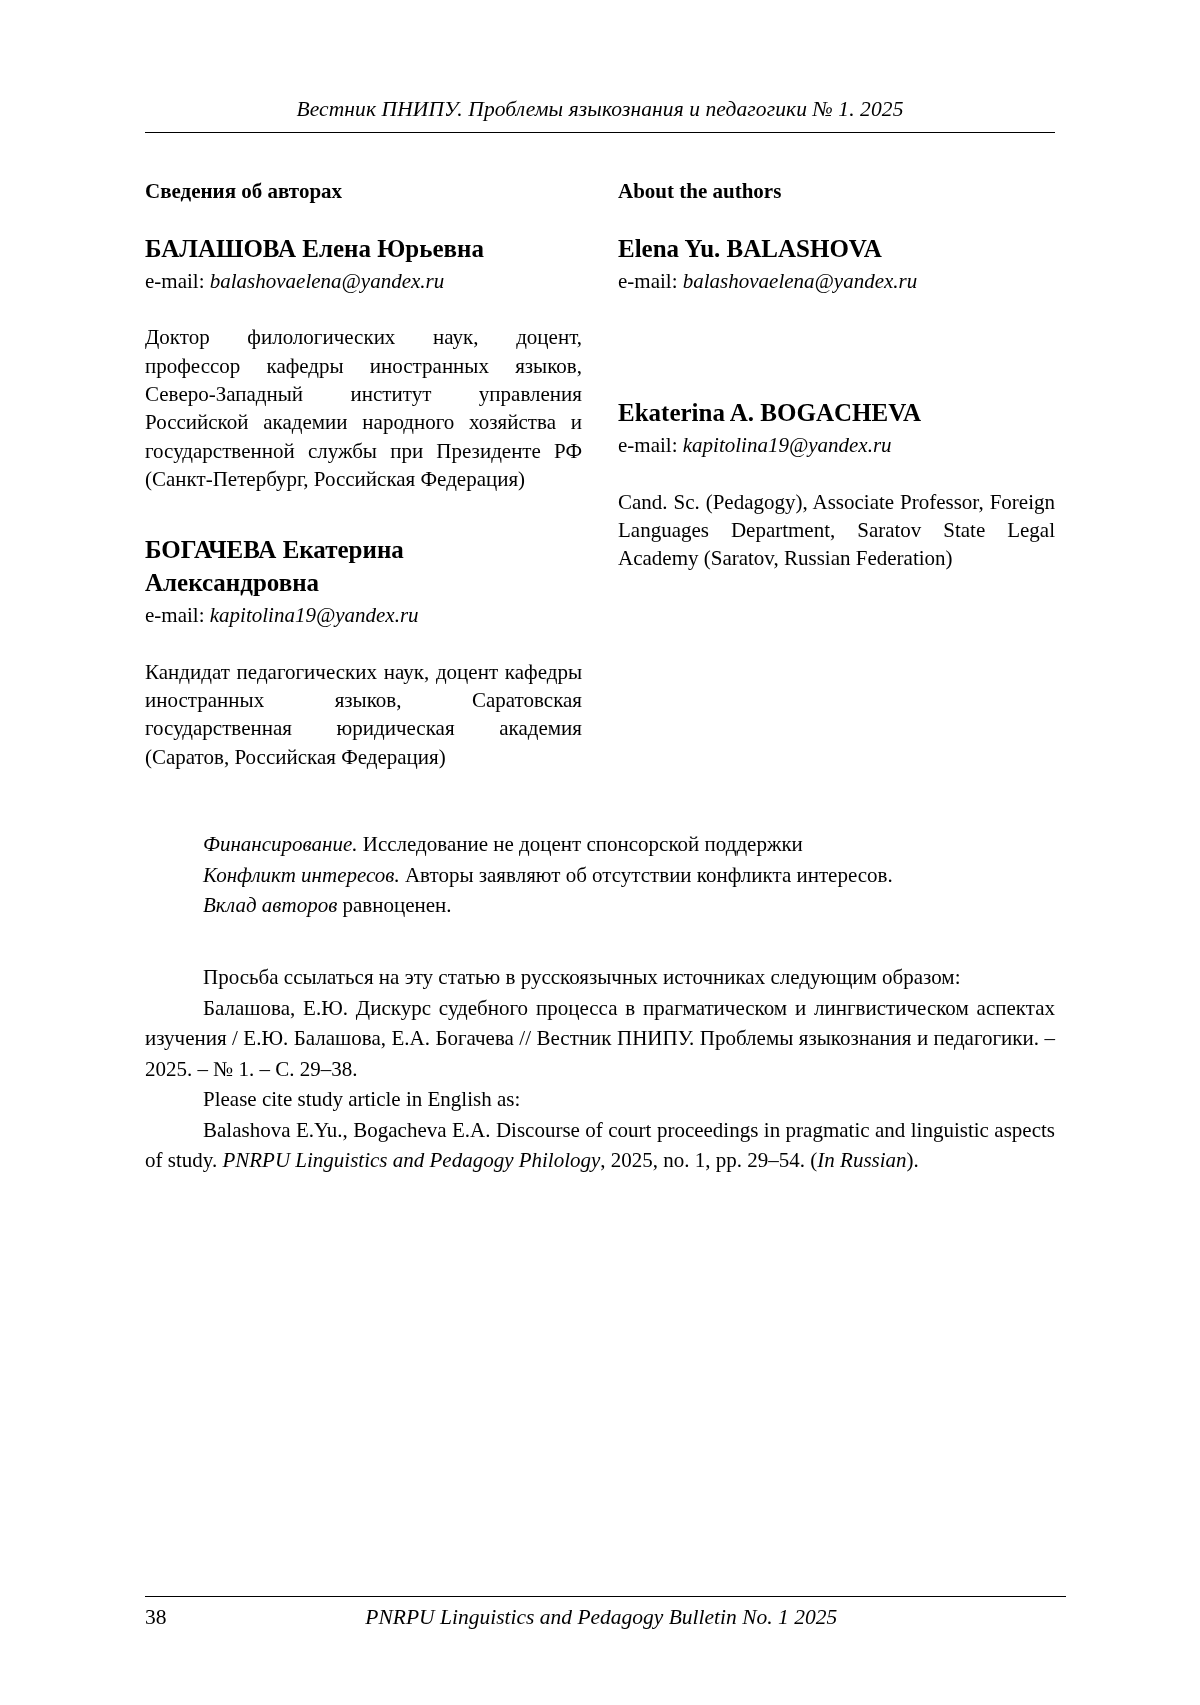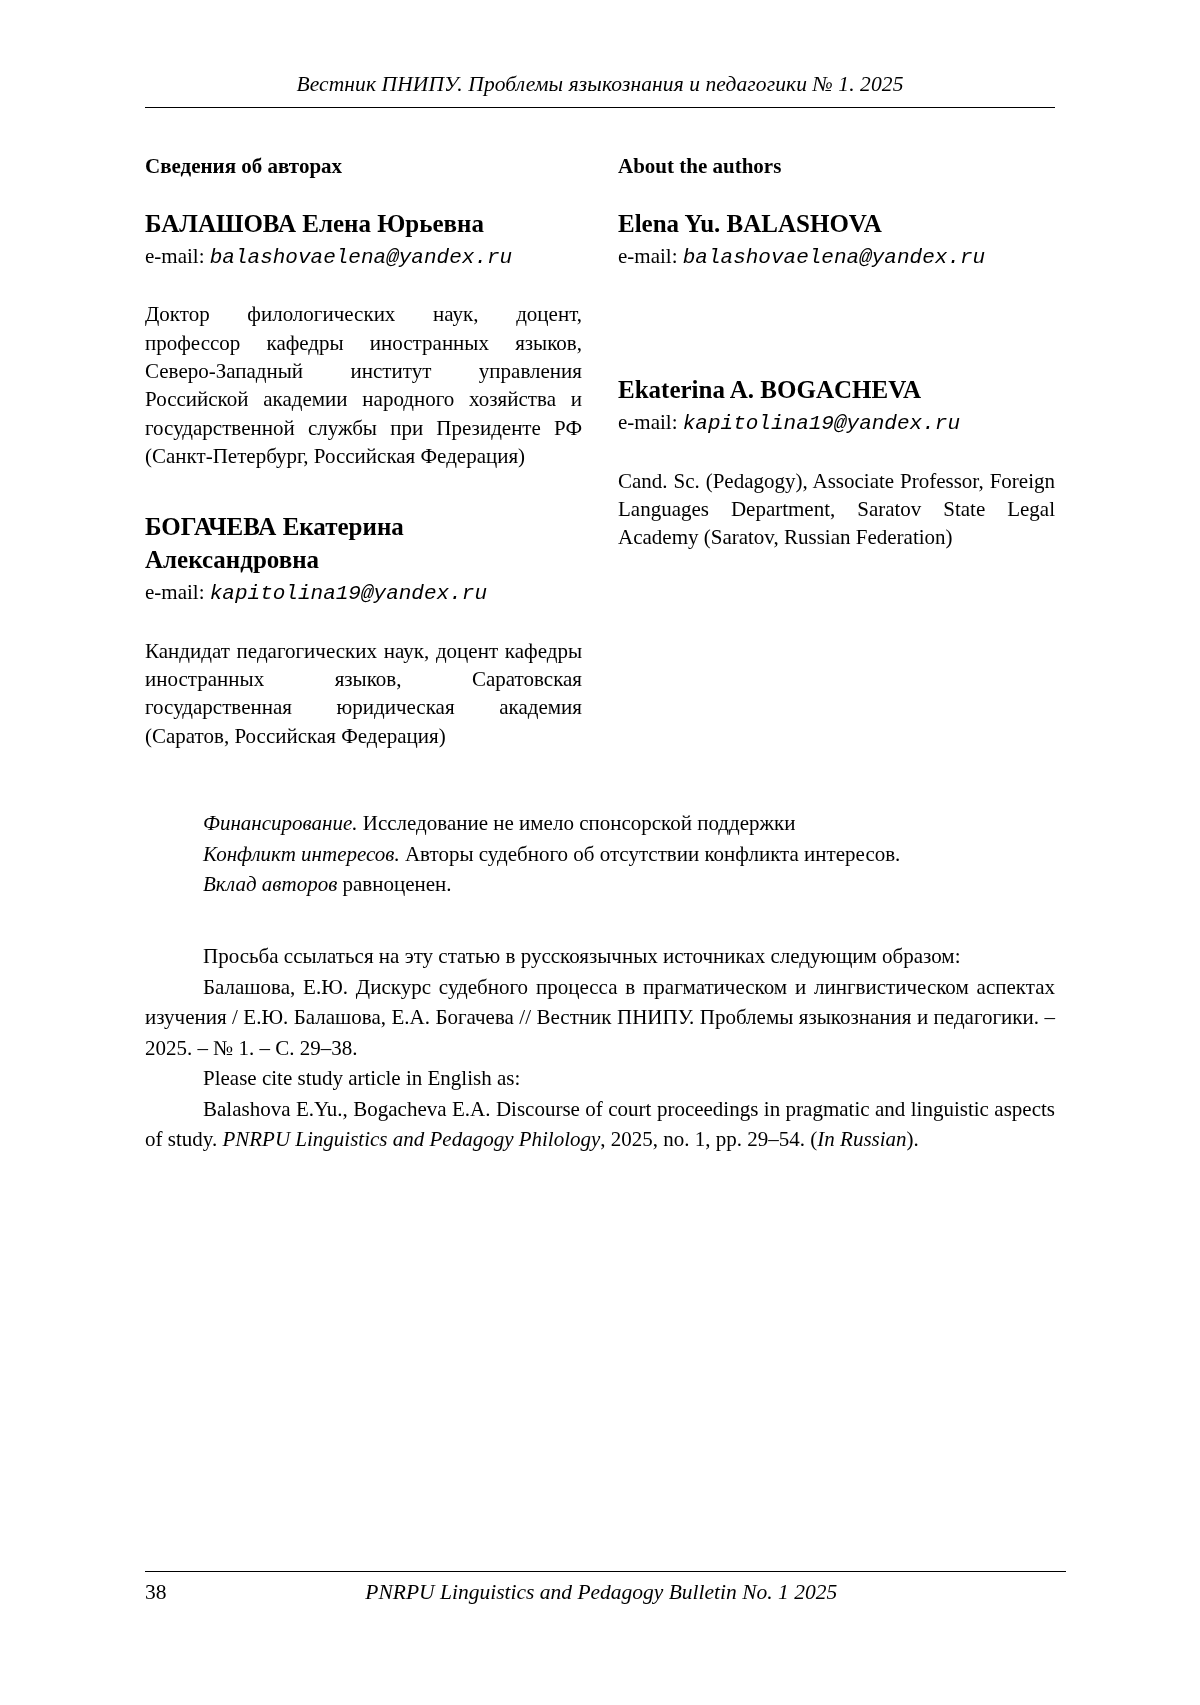--- a/index.html
+++ b/index.html
@@ -29,6 +29,7 @@
     font-style: italic;
     font-size: 21.5px;
     letter-spacing: 0.1px;
+    margin-top: 25px;
   }
   .head-rule {
     margin-top: 10px;

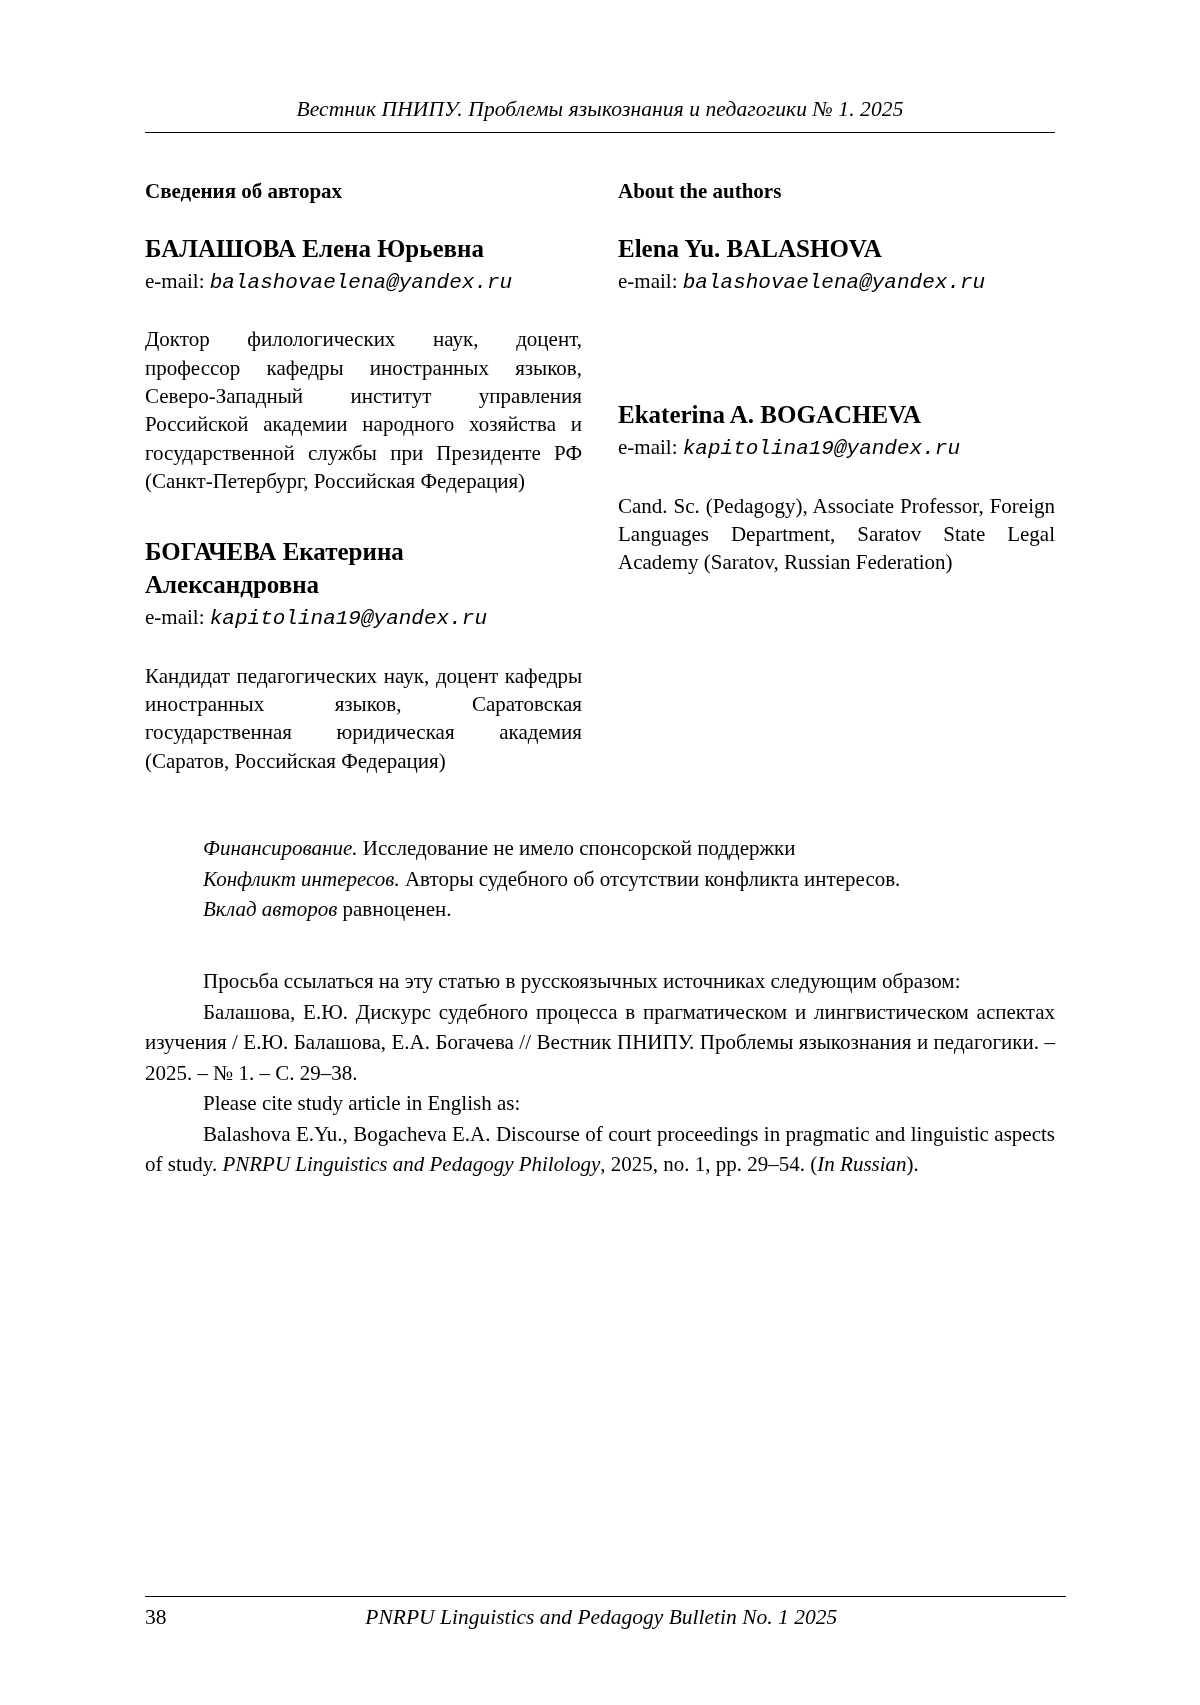--- a/index.html
+++ b/index.html
@@ -62,7 +62,6 @@
   }
   .email-line .em {
     font-style: italic;
-    font-family: Liberation Mono, monospace;
   }
   .affil {
     font-size: 21px;

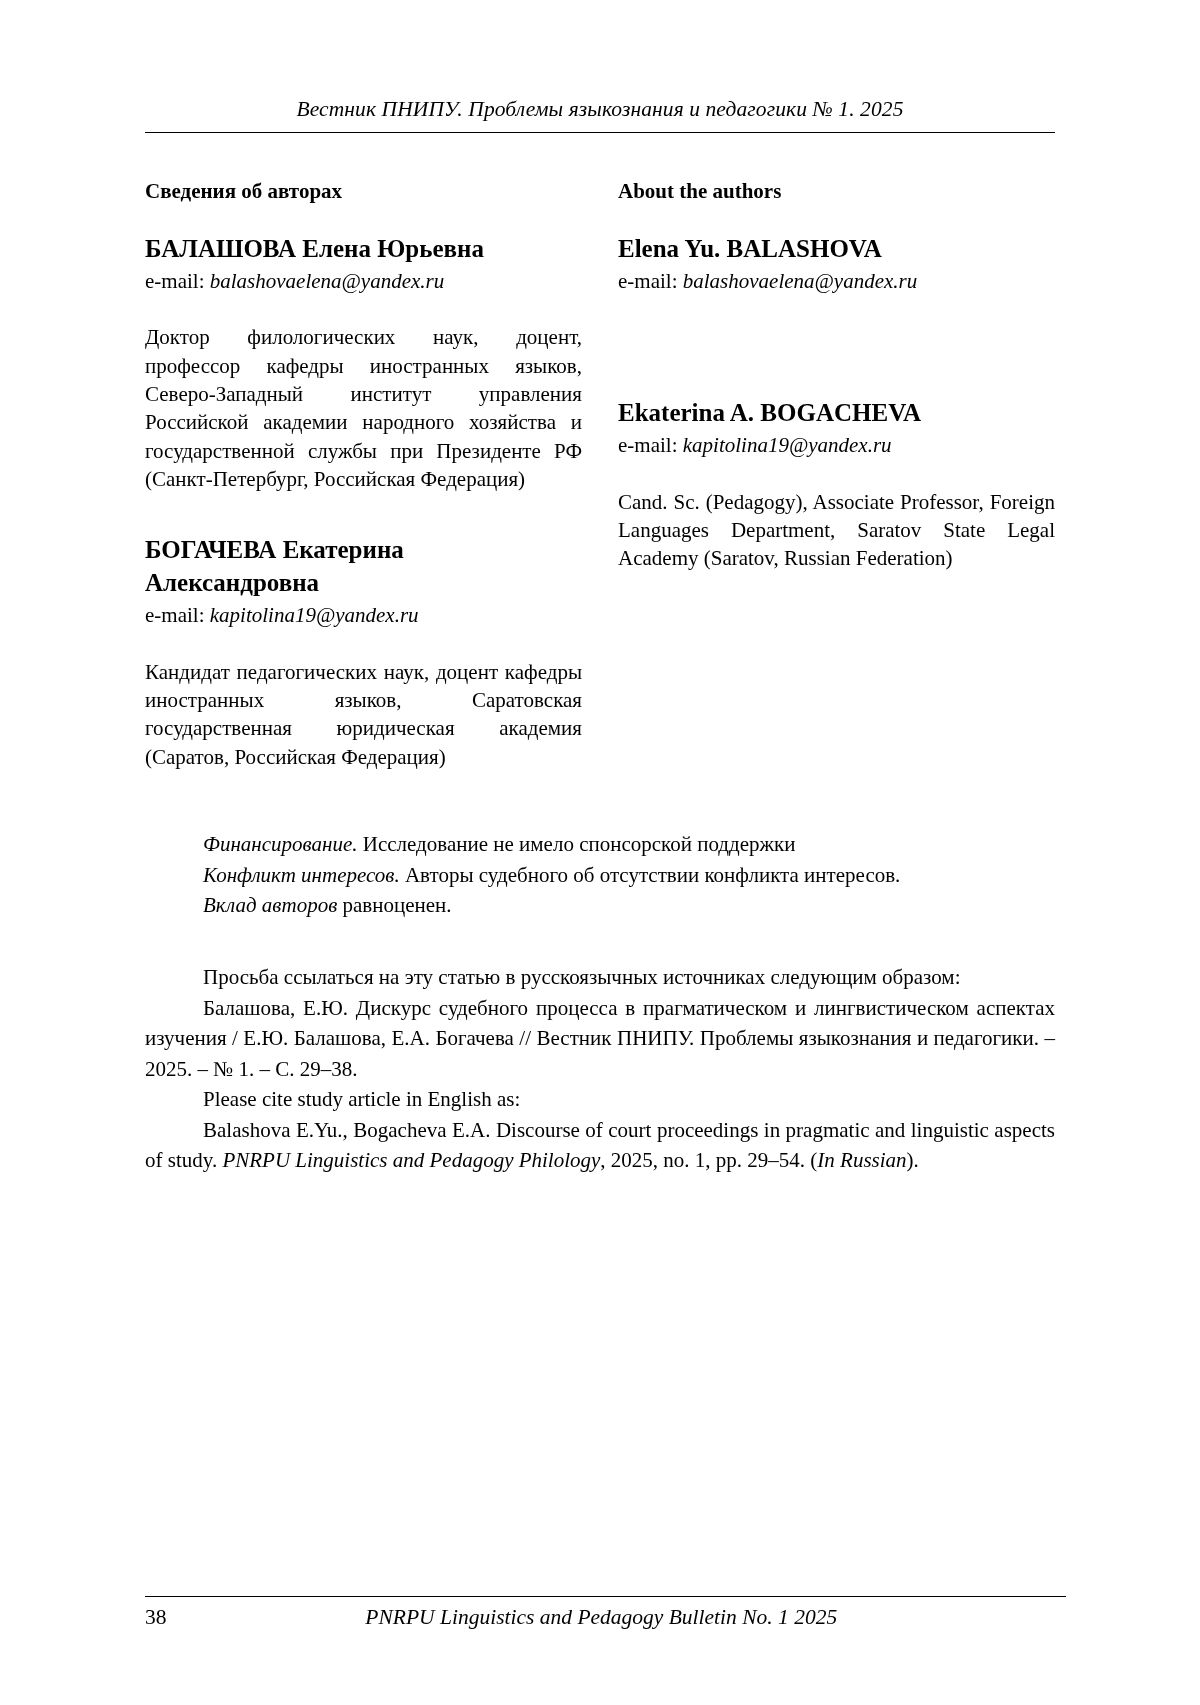--- a/index.html
+++ b/index.html
@@ -171,7 +171,7 @@
   </div>
 
   <div class="notes">
-    <div><span class="it">Финансирование.</span><span> Исследование не имело спонсорской поддержки</span></div>
+    <div><span class="it">Финансирование.</span><span> Исследование не доцент спонсорской поддержки</span></div>
     <div><span class="it">Конфликт интересов.</span><span> Авторы судебного об отсутствии конфликта интересов.</span></div>
     <div><span class="it">Вклад авторов</span><span> равноценен.</span></div>
   </div>

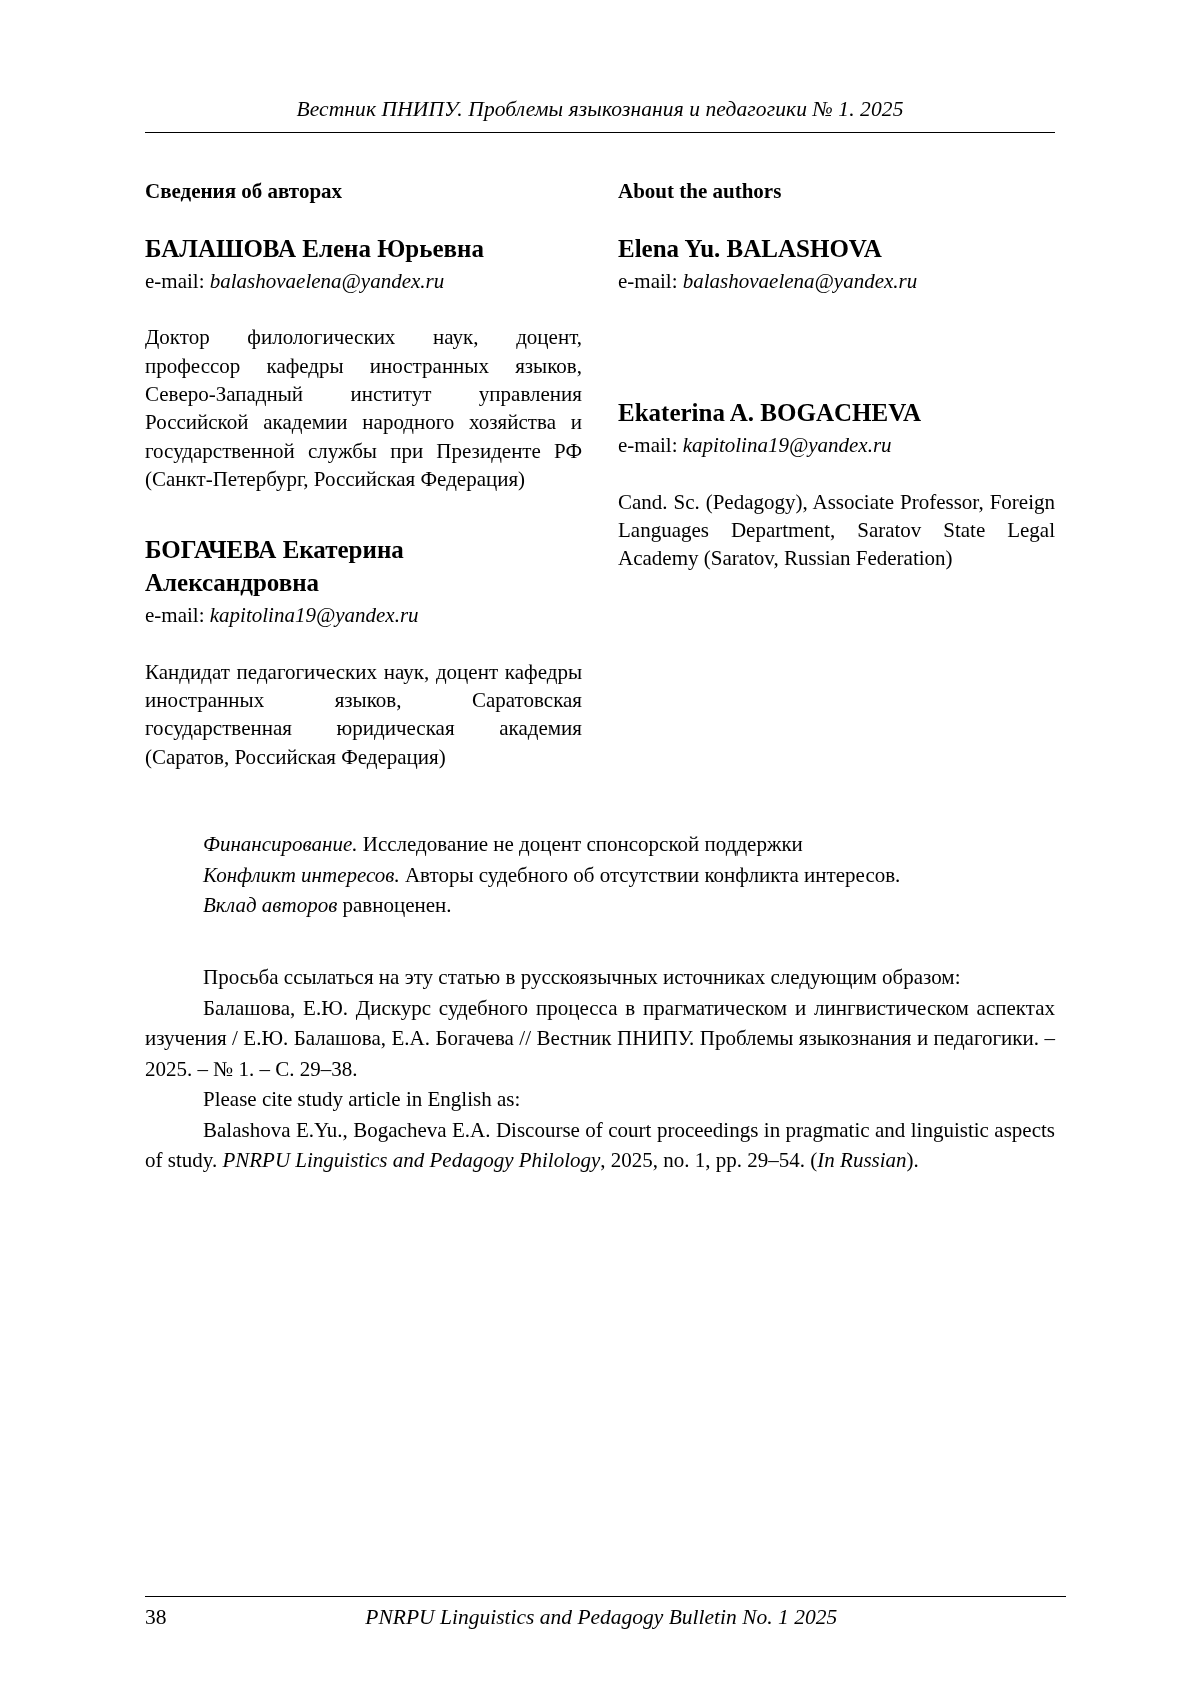--- a/index.html
+++ b/index.html
@@ -172,7 +172,7 @@
 
   <div class="notes">
     <div><span class="it">Финансирование.</span><span> Исследование не доцент спонсорской поддержки</span></div>
-    <div><span class="it">Конфликт интересов.</span><span> Авторы судебного об отсутствии конфликта интересов.</span></div>
+    <div><span class="it">Конфликт интересов.</span><span> Авторы заявляют об отсутствии конфликта интересов.</span></div>
     <div><span class="it">Вклад авторов</span><span> равноценен.</span></div>
   </div>
 

